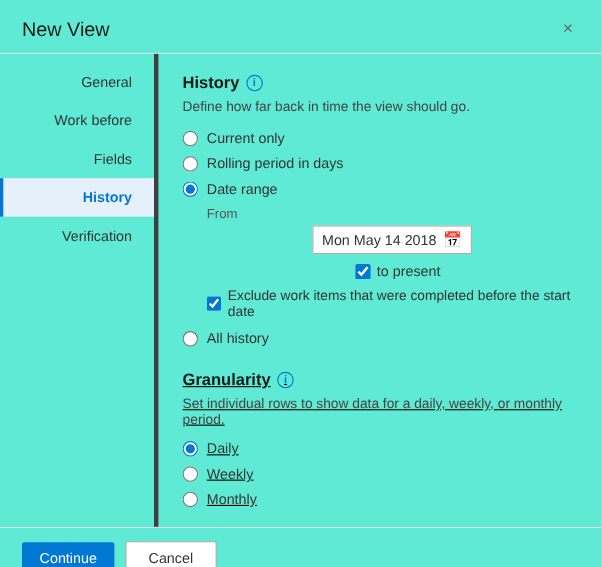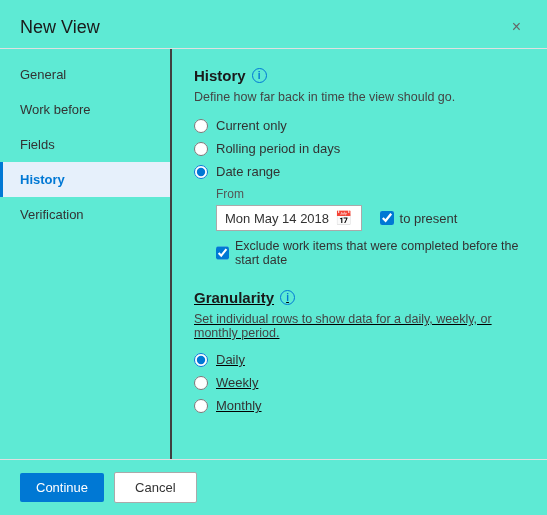--- a/index.html
+++ b/index.html
@@ -45,9 +45,10 @@
       flex: 1;
     }
     .sidebar {
-      width: 172px;
-      border-right: 2px solid #404040;
+      width: 144px;
+      border-right: 4px solid #404040;
       padding-top: 8px;
+      text-align: right;
     }
     .sidebar-item {
       padding: 10px 20px;

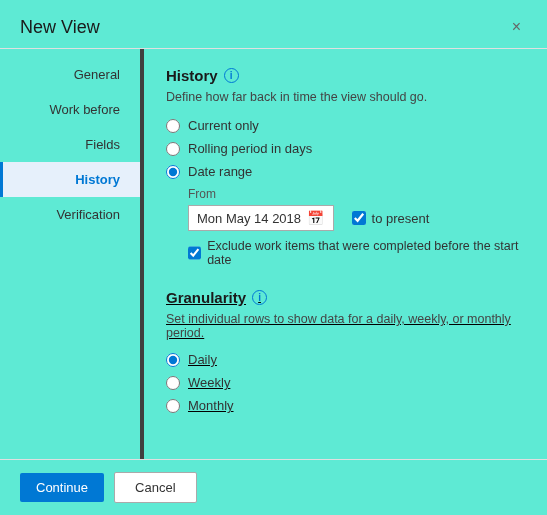--- a/index.html
+++ b/index.html
@@ -127,6 +127,7 @@
       align-items: center;
       gap: 8px;
       margin-bottom: 8px;
+      flex-direction: column;
     }
     .date-input-box {
       display: flex;

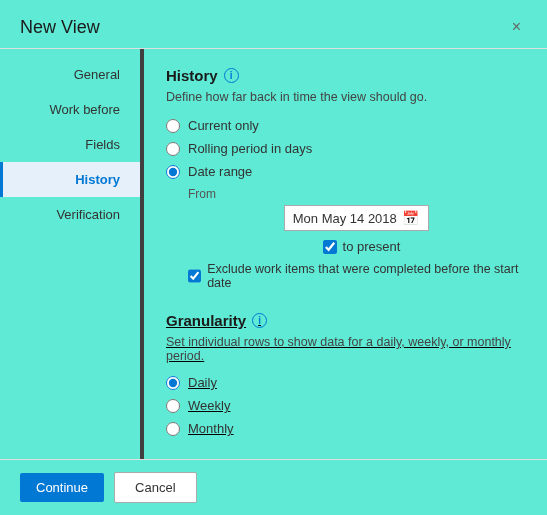--- a/index.html
+++ b/index.html
@@ -270,6 +270,12 @@
         </label>
       </div>
 
+      <div style="margin-top: 10px;">
+        <label class="radio-label">
+          <input type="radio" name="history" style="">
+          <span>All history</span>
+        </label>
+      </div>
 
       <div class="granularity-section">
         <div class="section-title">

